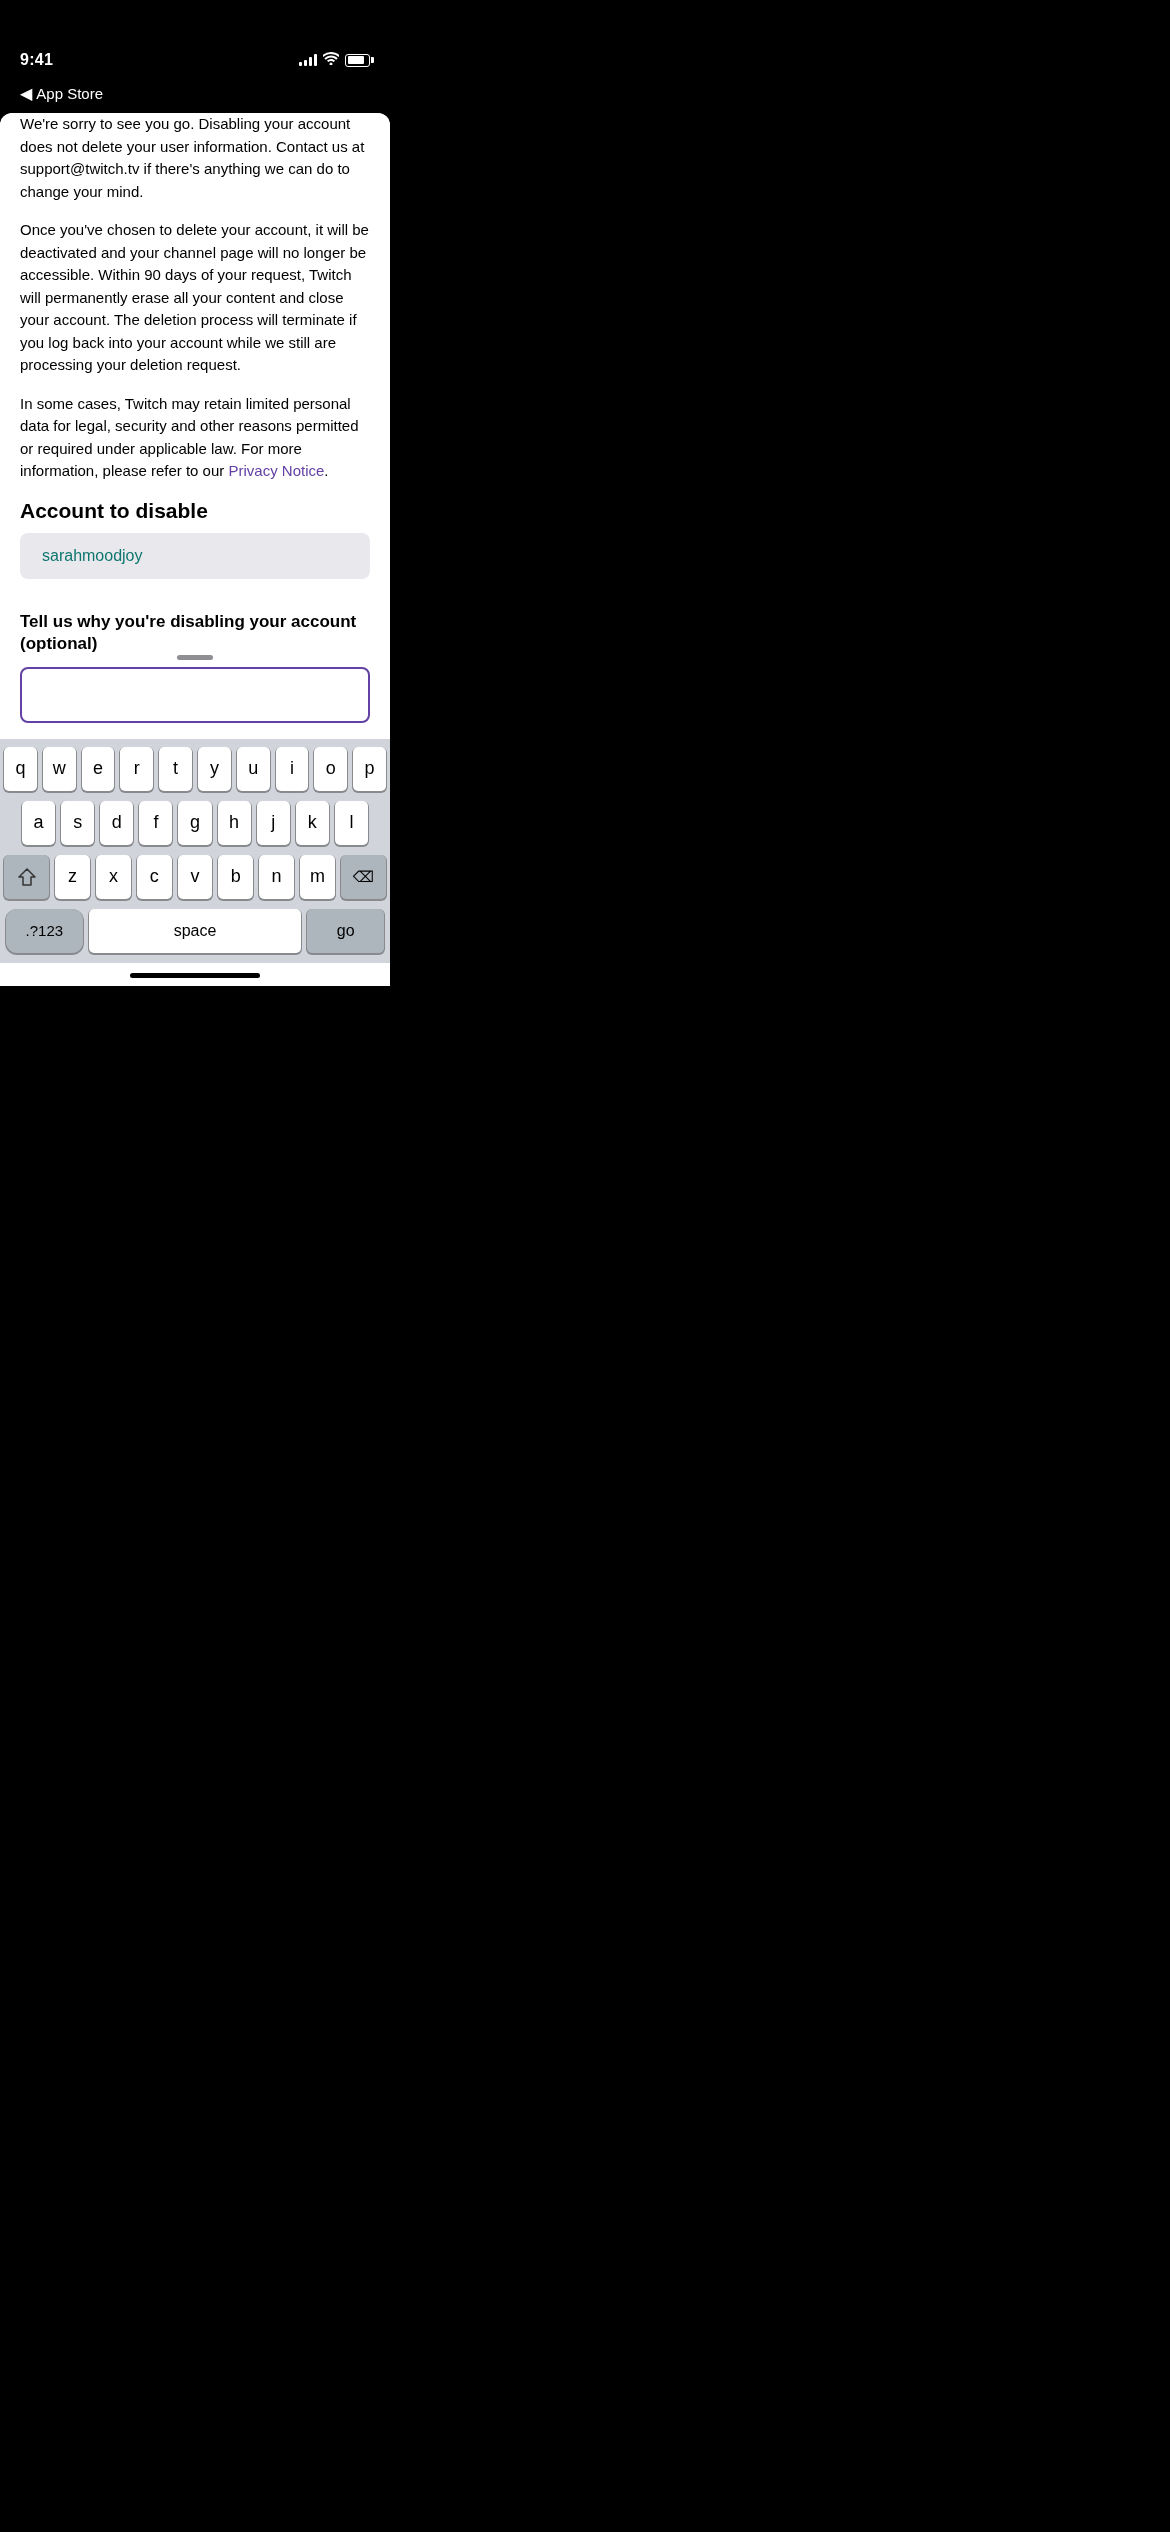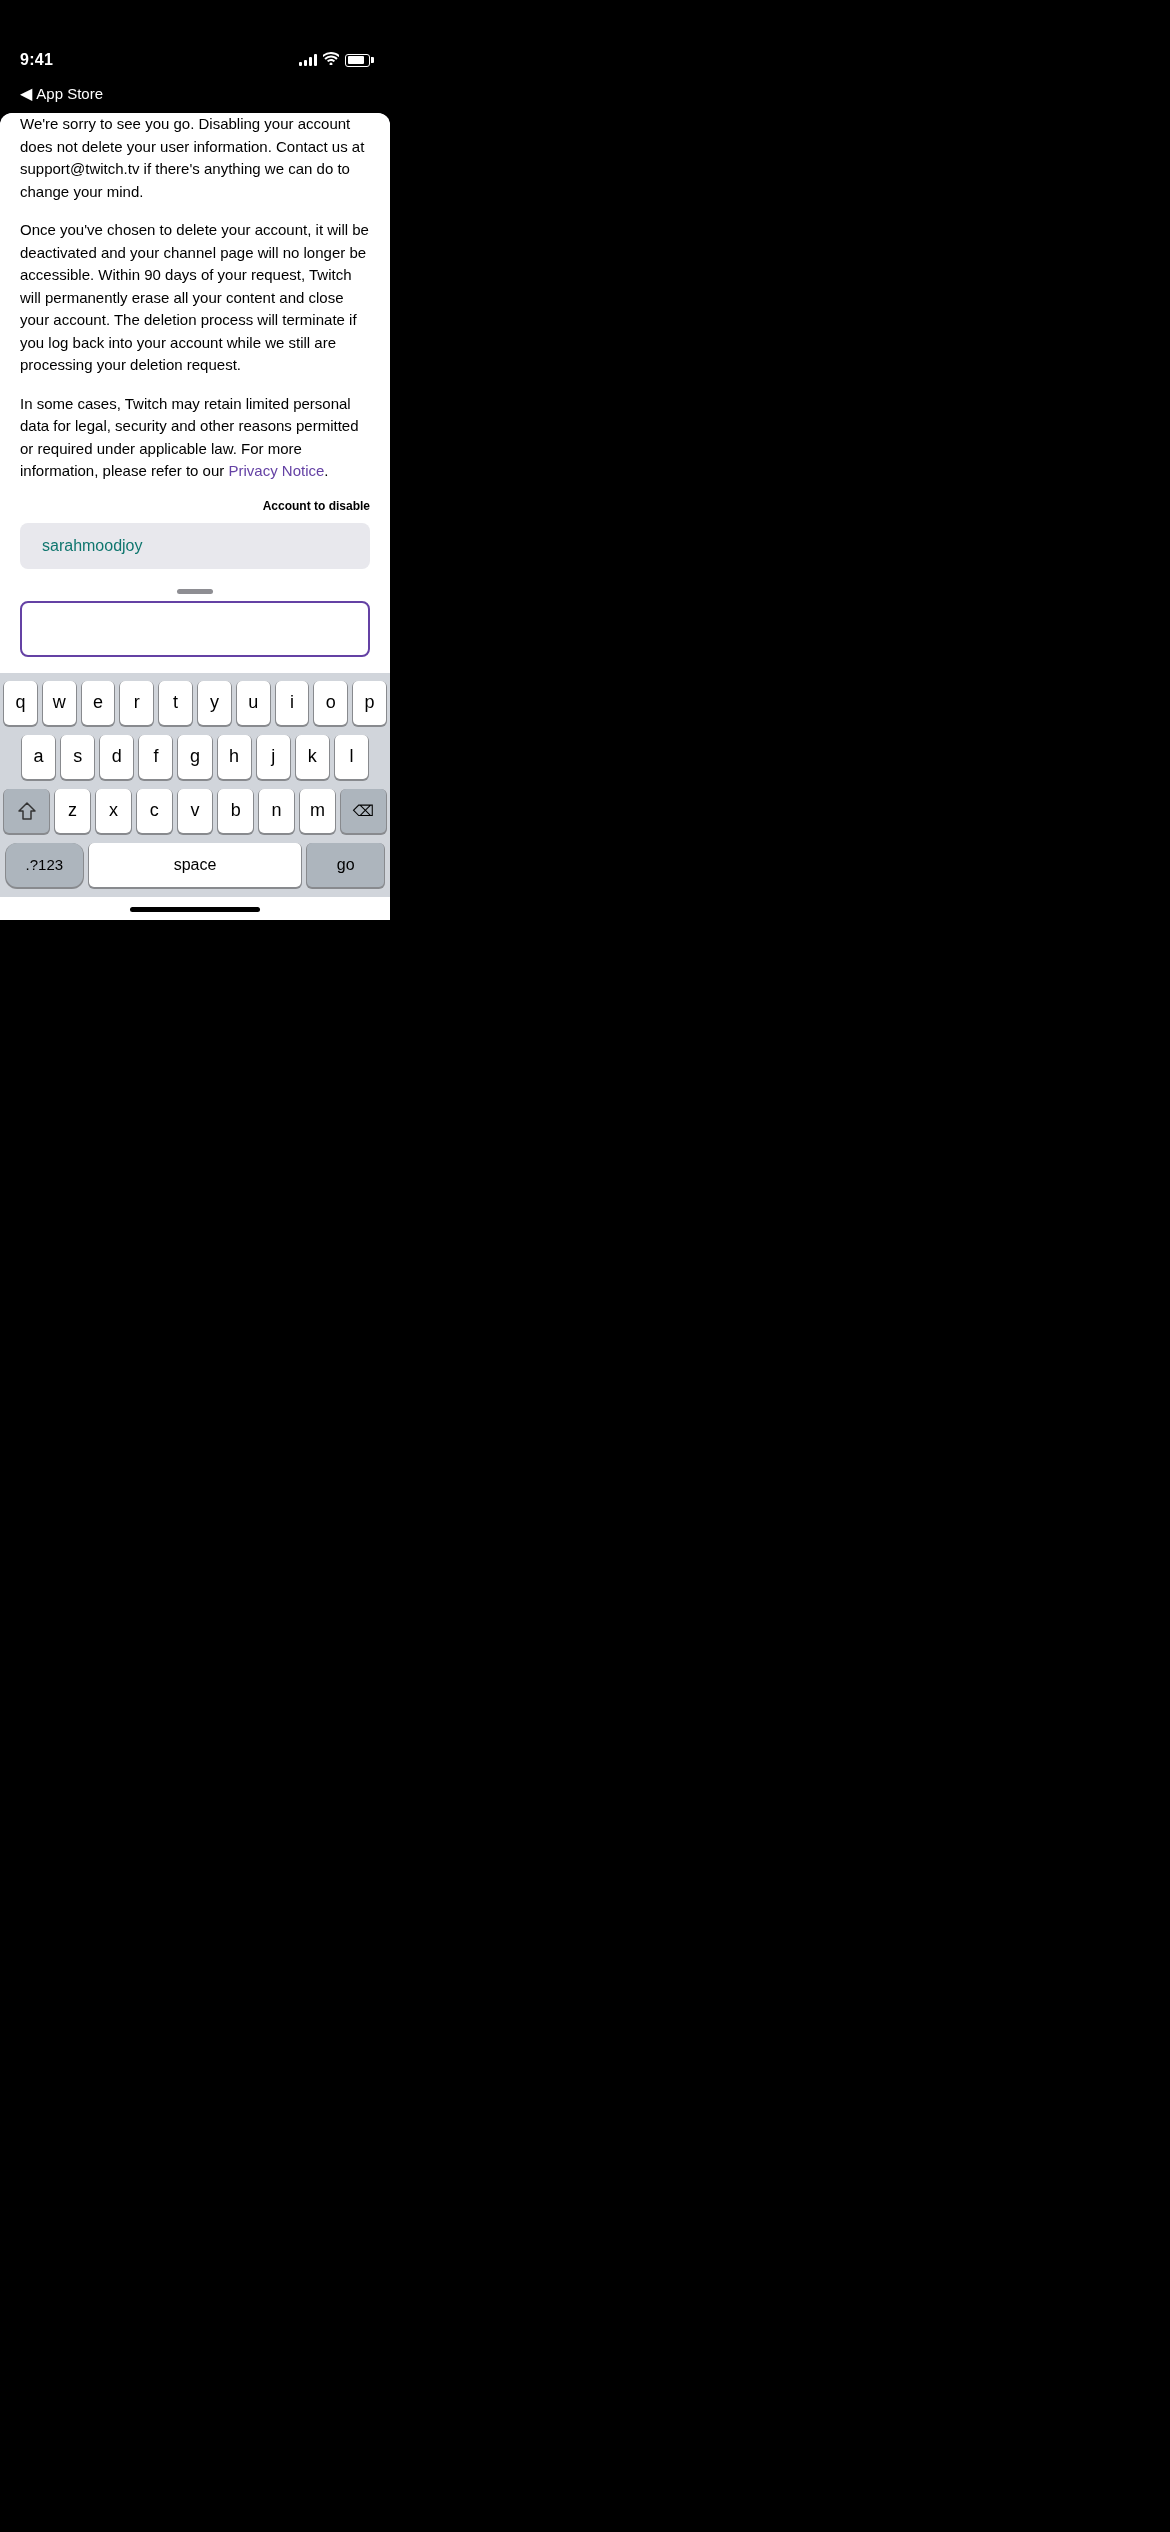--- a/index.html
+++ b/index.html
@@ -156,12 +156,11 @@
     }
 
     .section-label {
-      font-size: 12px;
+      font-size: 21px;
       font-weight: 700;
       color: #000;
       margin-bottom: 10px;
       margin-top: 10px;
-      text-align: right;
     }
 
     .account-input {

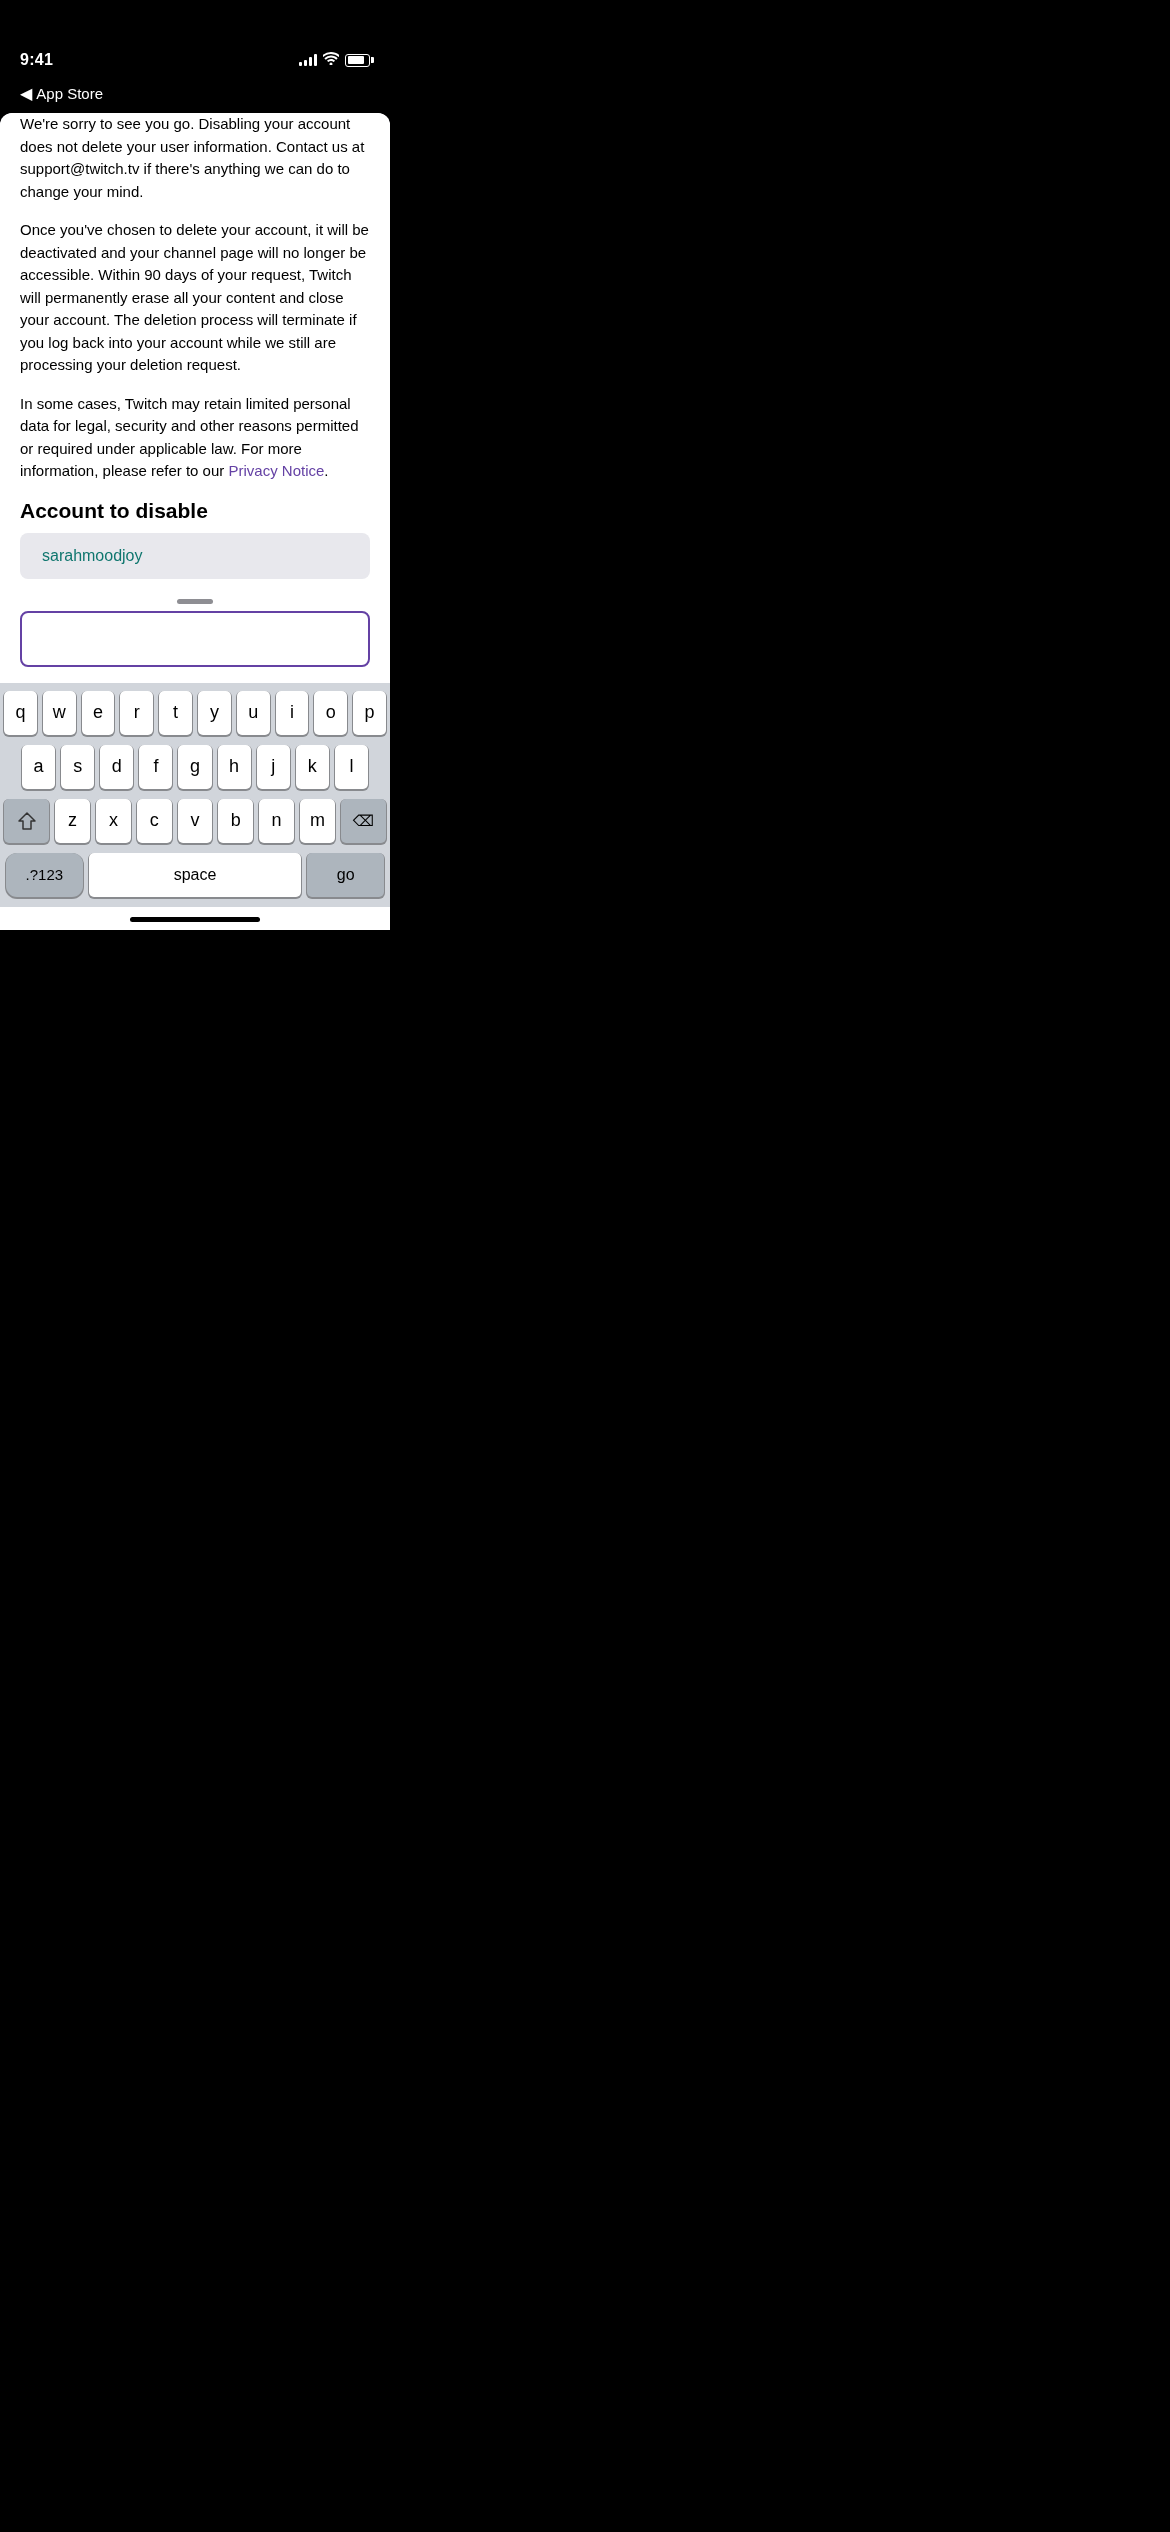--- a/index.html
+++ b/index.html
@@ -392,6 +392,7 @@
       </div>
 
       <div>
+        <div class="reason-label">Tell us why you're disabling your account (optional)</div>
         <div class="reason-input-wrapper">
           <div class="scroll-handle"></div>
           <textarea class="reason-textarea" style=""></textarea>

